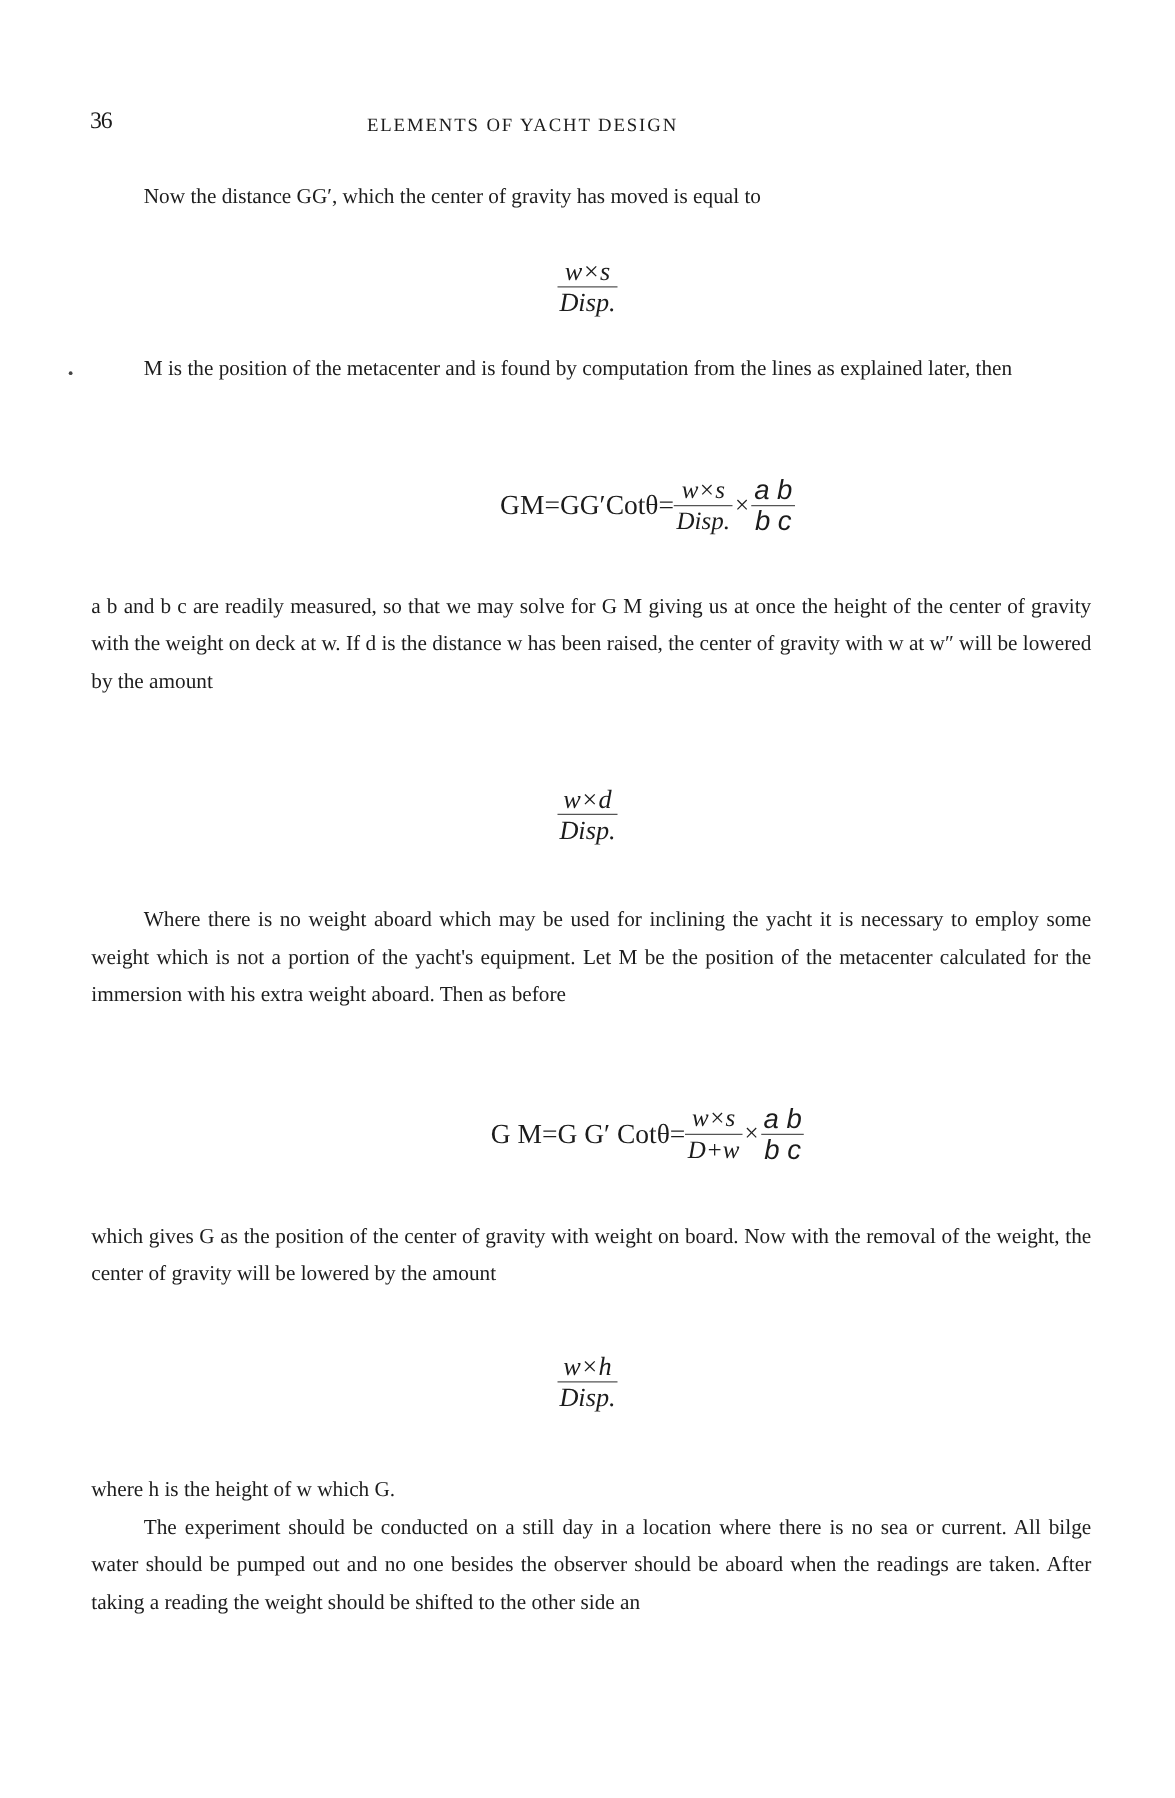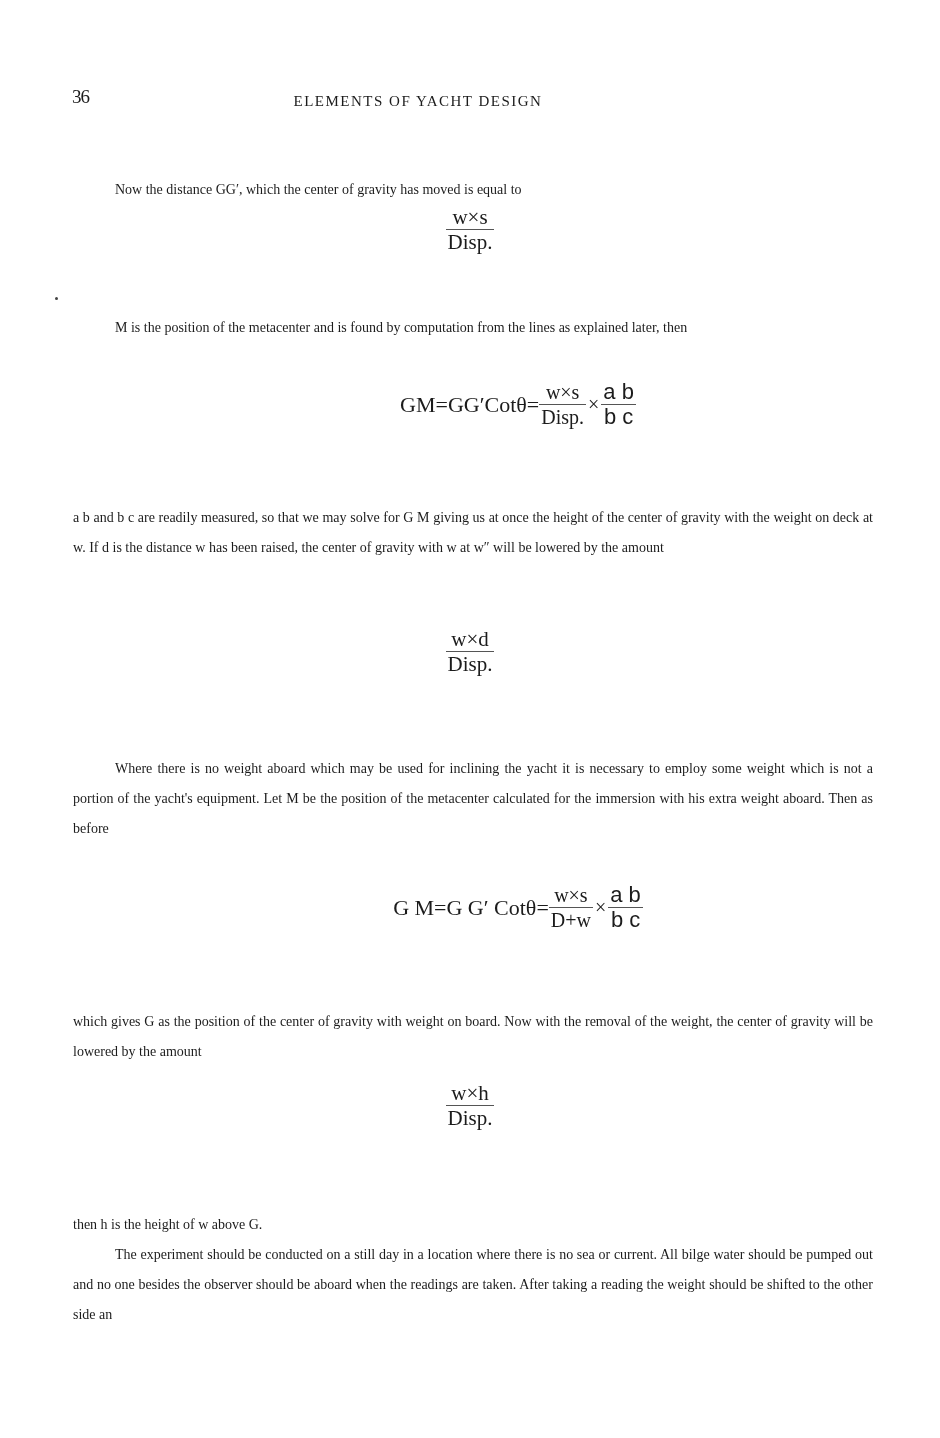--- a/index.html
+++ b/index.html
@@ -11,7 +11,7 @@
     .abs { position: absolute; }
     .page-number { left: 72px; top: 86px; font-size: 19px; letter-spacing: -1px; }
     .running-head { left: 0; width: 836px; top: 93px; text-align: center; font-size: 15px; letter-spacing: 1.5px; }
-    .para { left: 73px; width: 800px; font-size: 14px; line-height: 30px; text-align: justify; margin-top: 33px; }
+    .para { left: 73px; width: 800px; font-size: 17px; line-height: 30px; text-align: justify; }
     .para .indent { display: inline-block; width: 42px; }
     .frac { display: inline-block; vertical-align: middle; text-align: center; }
     .frac .num, .frac .den { display: block; line-height: 24px; padding: 0 2px; }

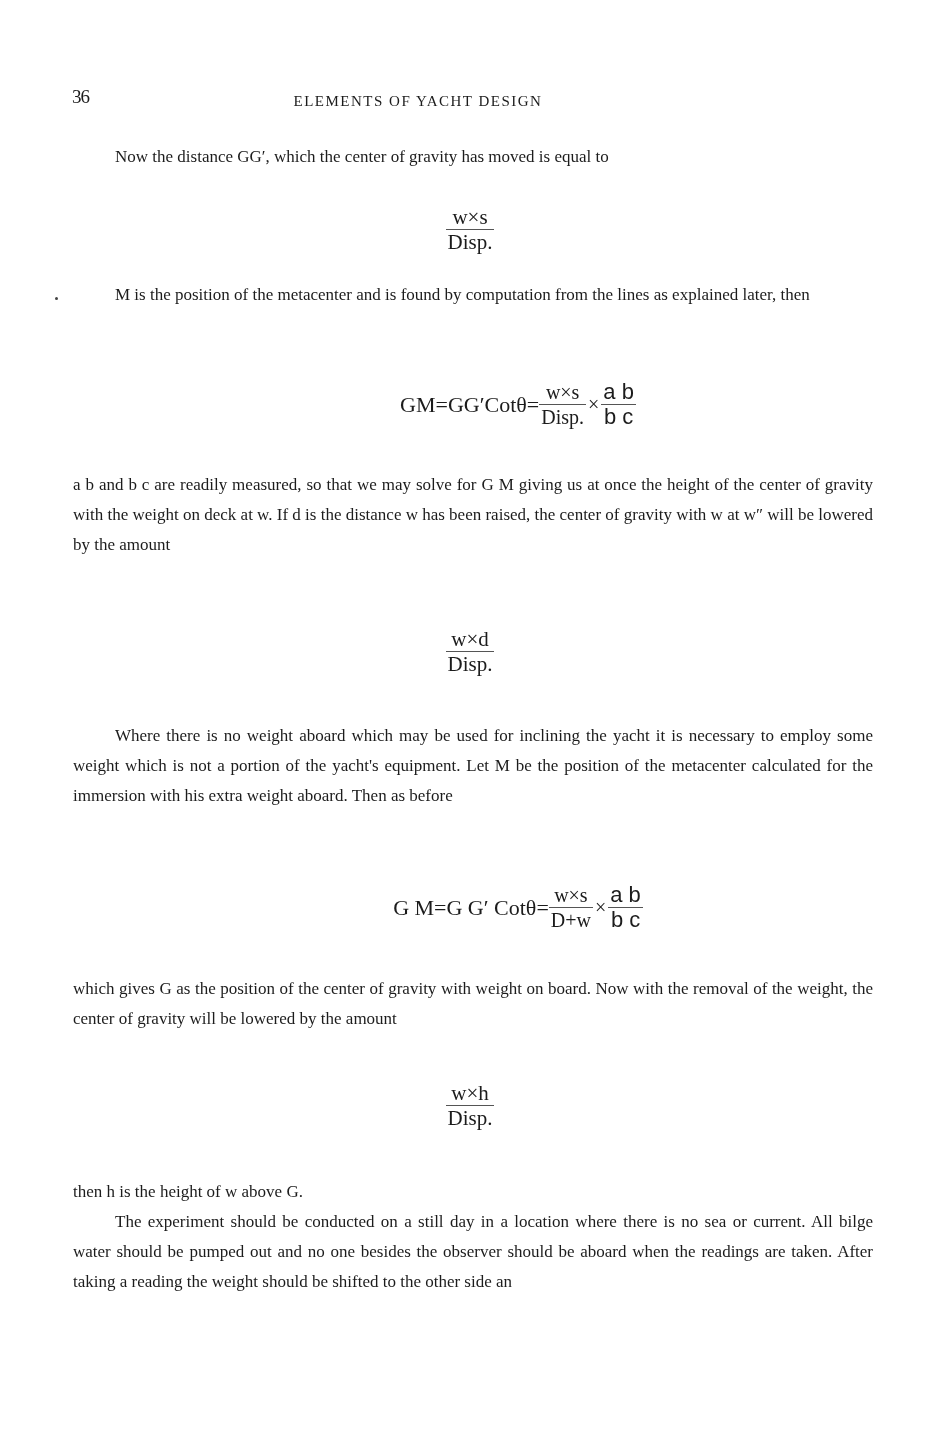--- a/index.html
+++ b/index.html
@@ -13,7 +13,7 @@
     .running-head { left: 0; width: 836px; top: 93px; text-align: center; font-size: 15px; letter-spacing: 1.5px; }
     .para { left: 73px; width: 800px; font-size: 17px; line-height: 30px; text-align: justify; }
     .para .indent { display: inline-block; width: 42px; }
-    .frac { display: inline-block; vertical-align: middle; text-align: center; }
+    .frac { display: inline-block; vertical-align: middle; text-align: center; font-style: italic; }
     .frac .num, .frac .den { display: block; line-height: 24px; padding: 0 2px; }
     .frac .num { border-bottom: 1px solid #555; }
     .center-frac { left: 0; width: 940px; text-align: center; font-size: 21px; }

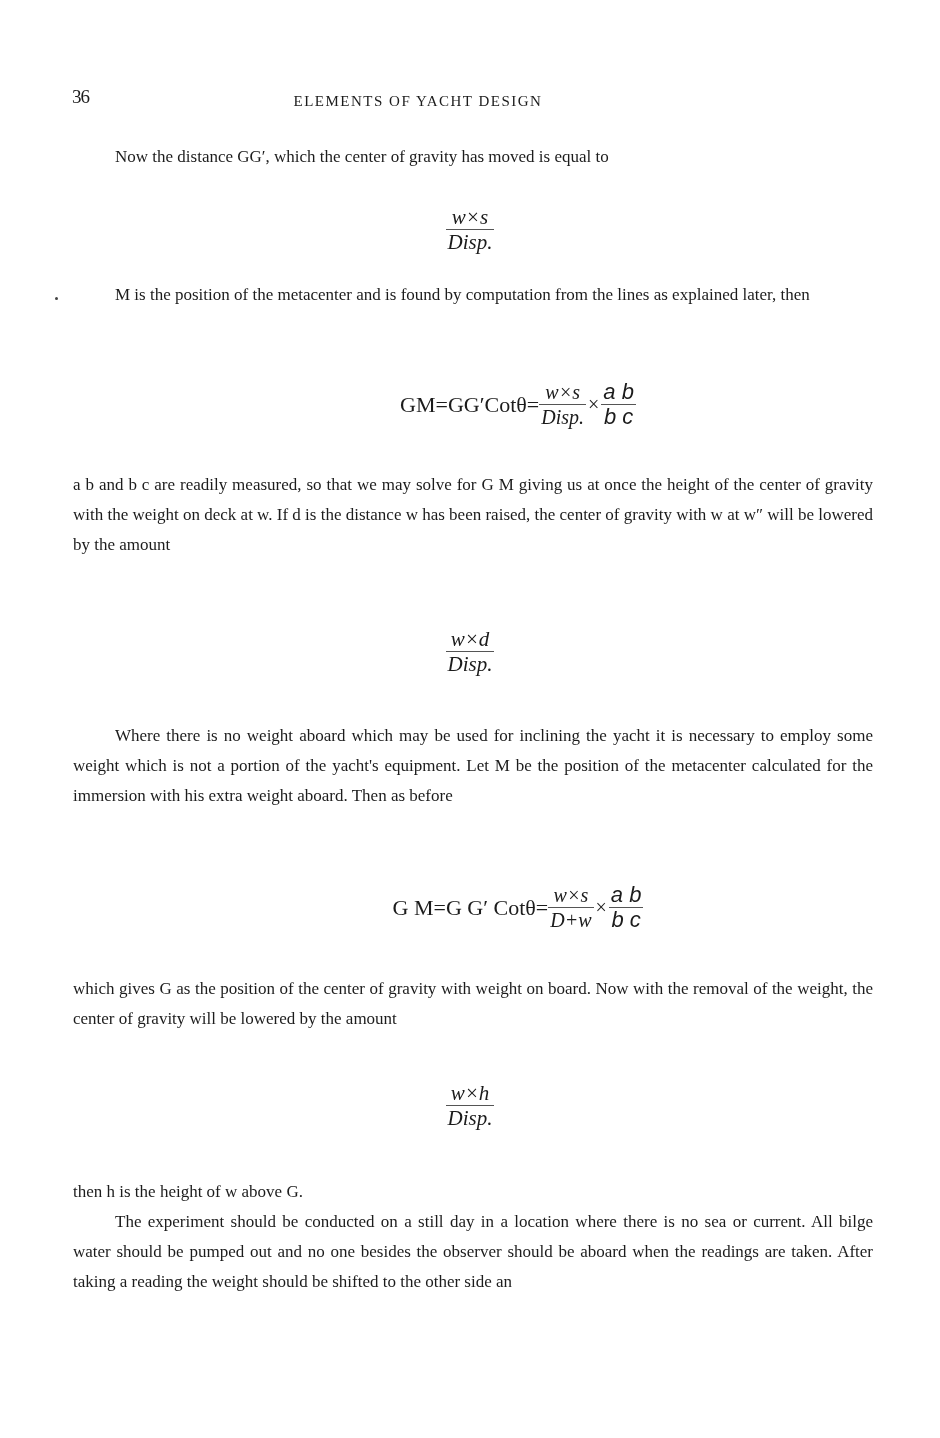--- a/index.html
+++ b/index.html
@@ -83,7 +83,7 @@
   </span>
 </div>
 
-<div class="abs para" style="top:1177px;"><span>then h is the height of w above G.</span></div>
+<div class="abs para" style="top:1177px;"><span>where h is the height of w which G.</span></div>
 
 <div class="abs para" style="top:1207px;"><span class="indent"></span><span>The experiment should be conducted on a still day in a location where there is no sea or current.  All bilge water should be pumped out and no one besides the observer should be aboard when the readings are taken. After taking a reading the weight should be shifted to the other side an</span></div>
 

